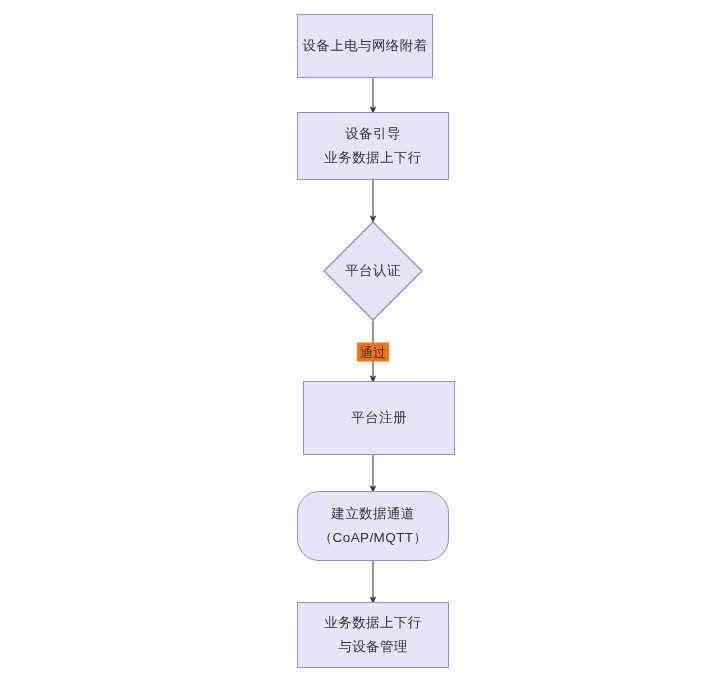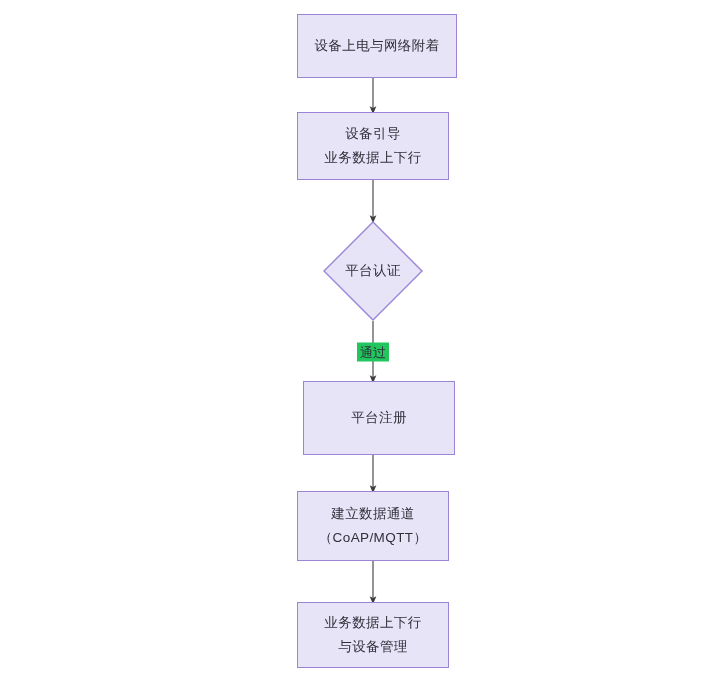--- a/index.html
+++ b/index.html
@@ -98,7 +98,7 @@
       </g>
   </svg>
   <div id="nodes-group">
-      <div class="node node-box" style="left: 297px; top: 14px; width: 160px; height: 64px;">
+      <div class="node node-box" style="left: 297px; top: 14px; width: 136px; height: 64px;">
         <span class="node-text">设备上电与网络附着</span>
       </div>
       <div class="node node-box" style="left: 297px; top: 112px; width: 152px; height: 68px; align-items: center;">

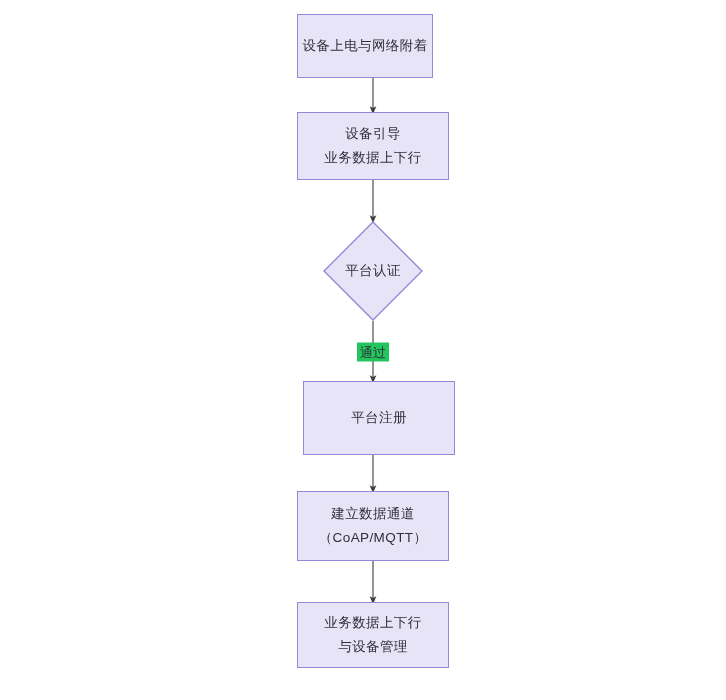--- a/index.html
+++ b/index.html
@@ -70,7 +70,7 @@
   }
   .edge-label {
     position: absolute;
-    background: #22c55e;
+    background: #f97316;
     color: #2f2f38;
     font-size: 13px;
     line-height: 17px;

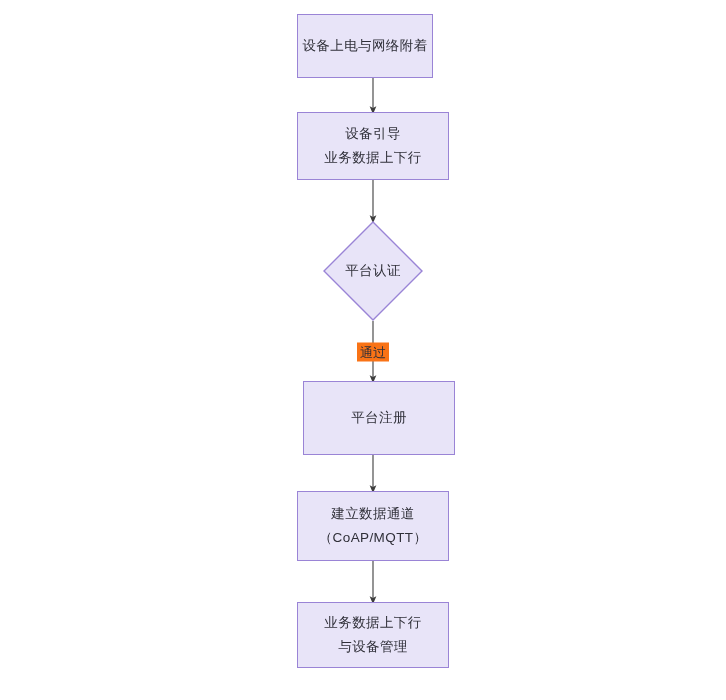--- a/index.html
+++ b/index.html
@@ -114,7 +114,7 @@
       <div class="node node-box" style="left: 303px; top: 381px; width: 152px; height: 74px;">
         <span class="node-text">平台注册</span>
       </div>
-      <div class="node node-box" style="left: 297px; top: 491px; width: 152px; height: 70px;">
+      <div class="node node-box" style="left: 297px; top: 491px; width: 152px; height: 70px; border-radius: 22px;">
         <span class="node-text">建立数据通道</span>
         <span class="node-text">（CoAP/MQTT）</span>
       </div>

